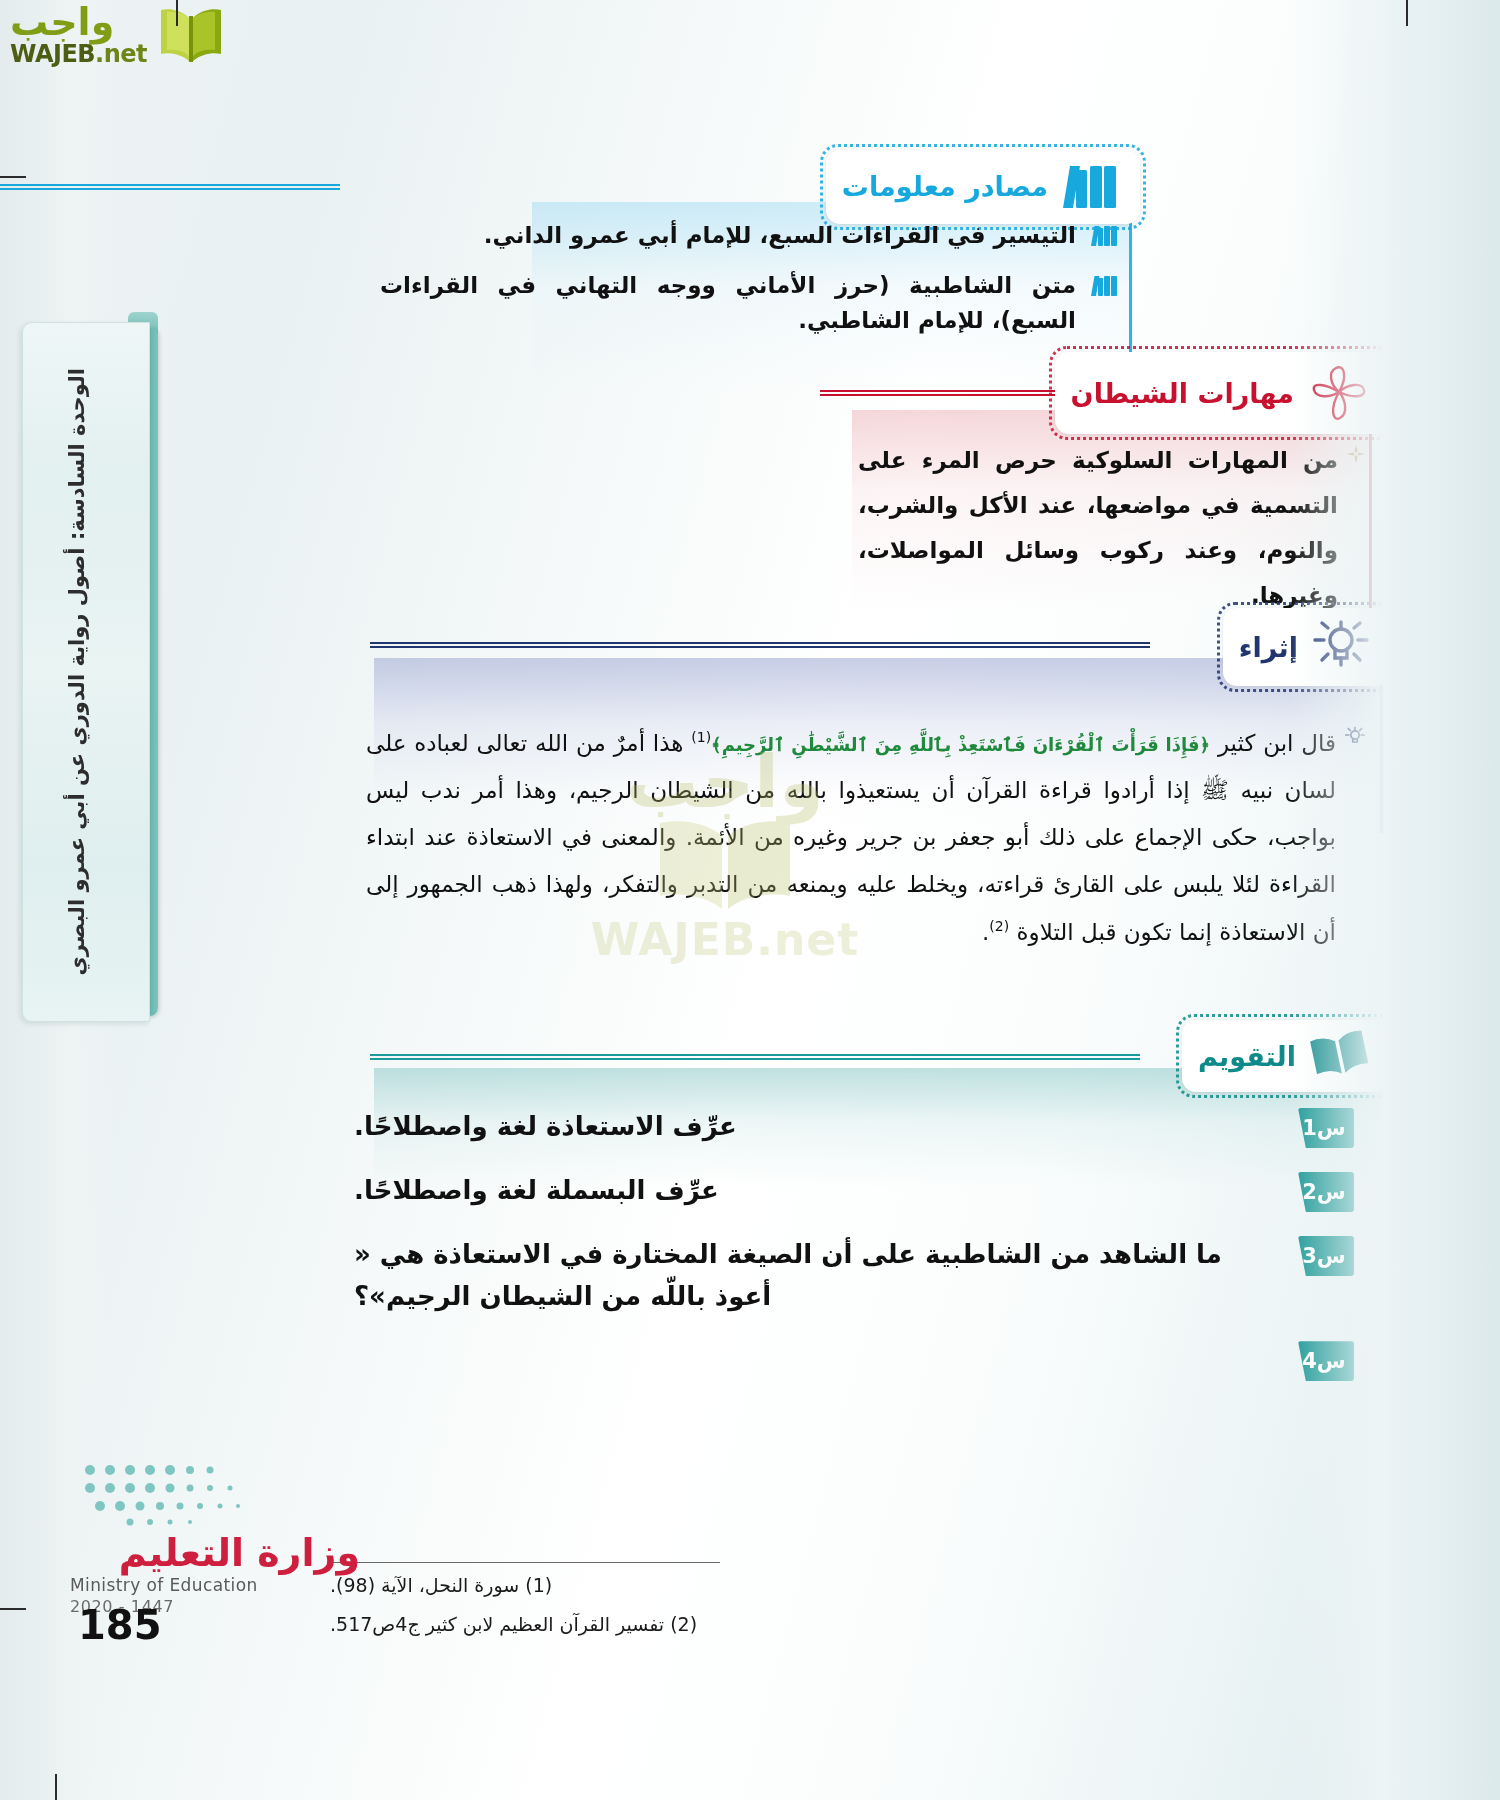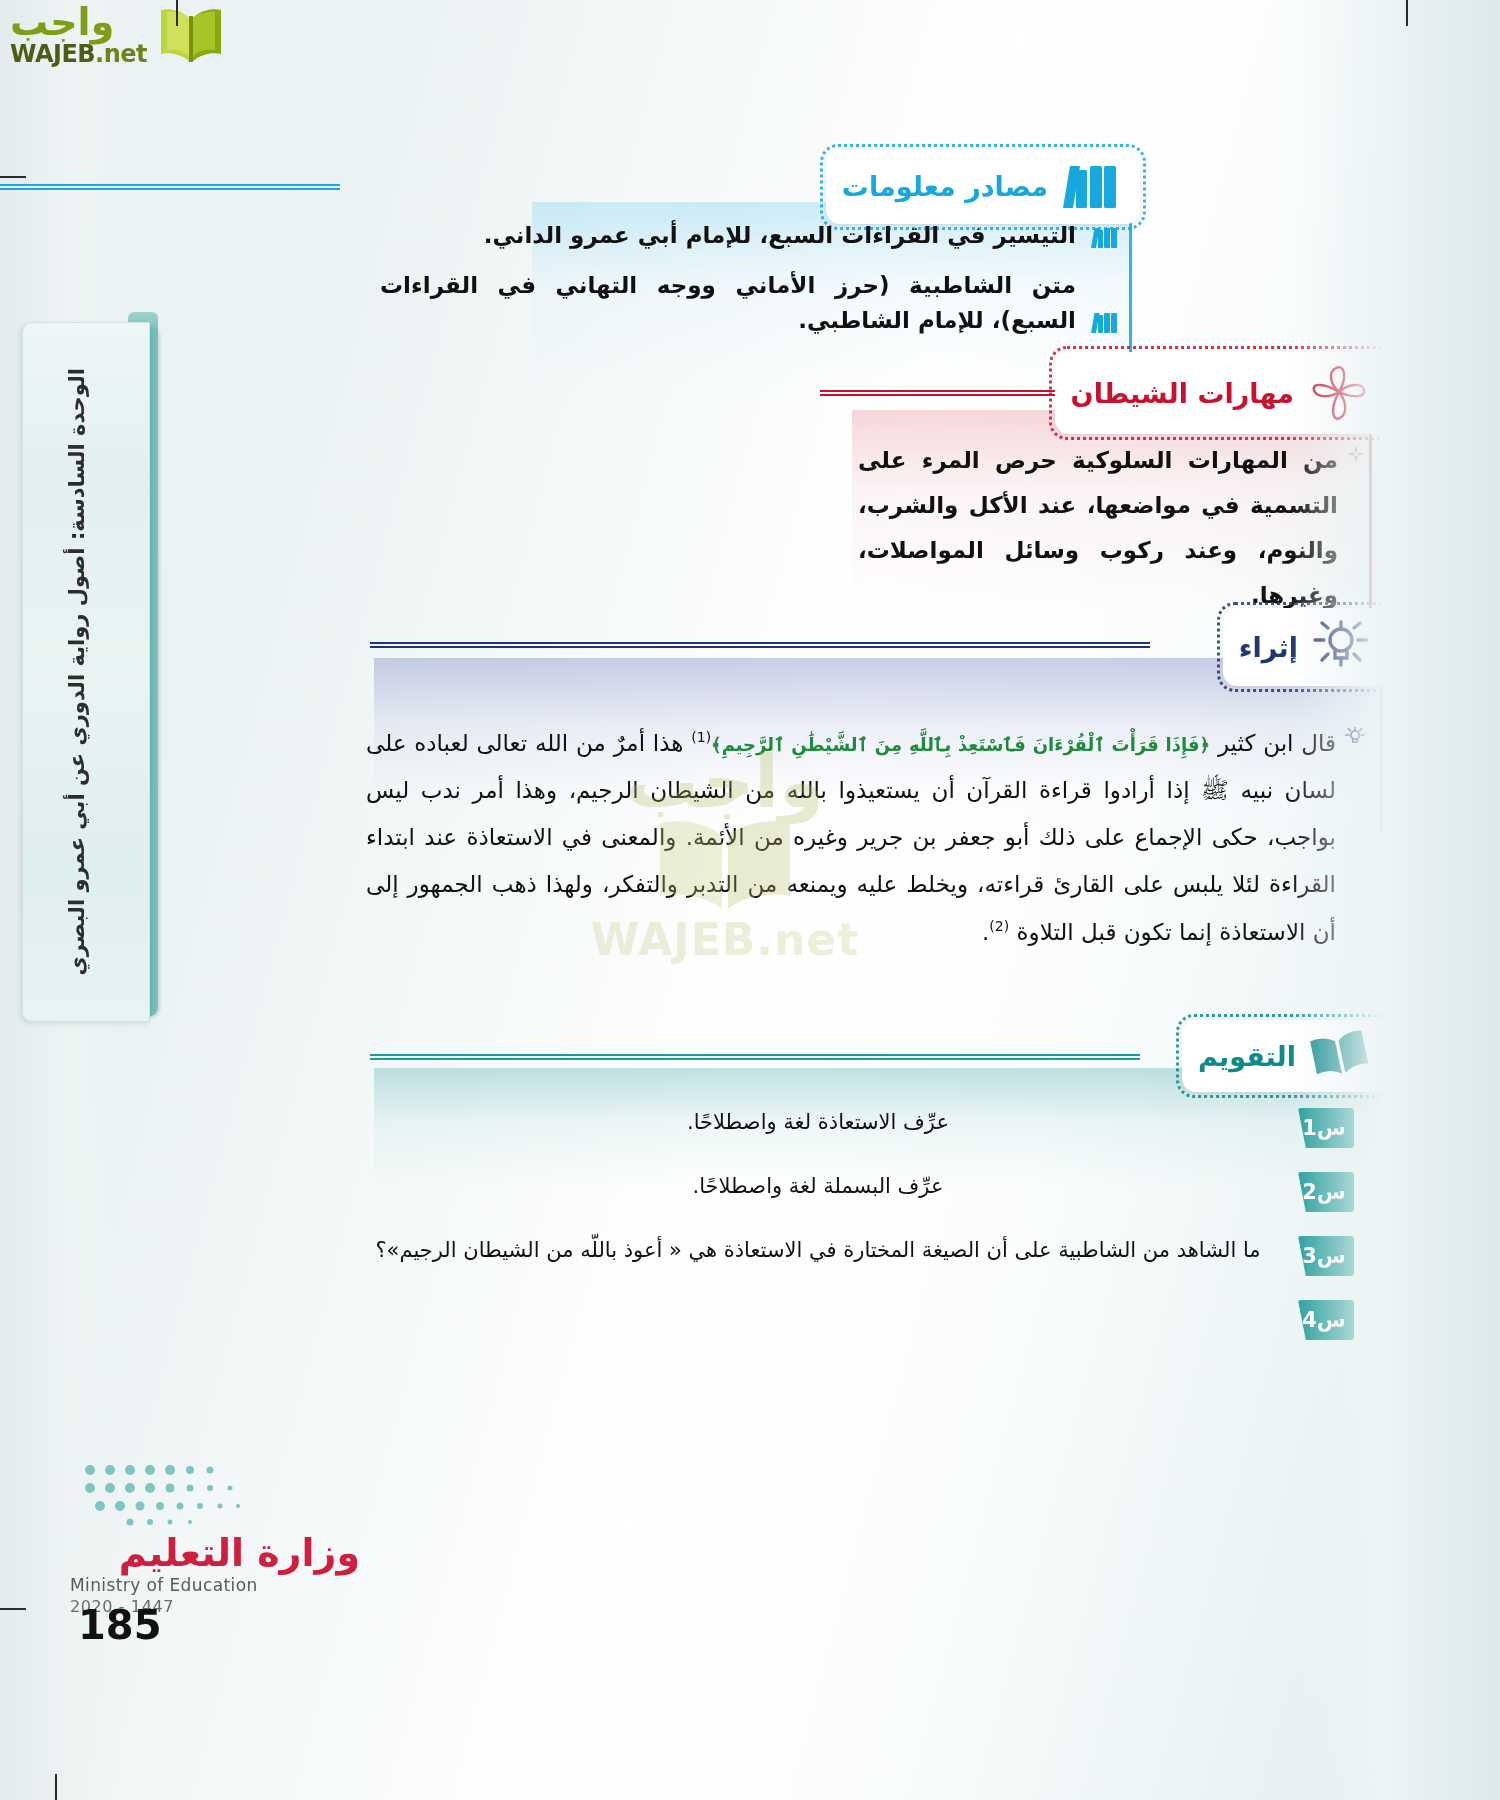--- a/index.html
+++ b/index.html
@@ -143,7 +143,7 @@
     border-radius: 0 0 0 0;
   }
   .src-list { position: absolute; right: 20px; top: 68px; width: 740px; }
-  .src-item { display: flex; align-items: flex-end; gap: 14px; margin-bottom: 14px; }
+  .src-item { display: flex; align-items: flex-start; gap: 14px; margin-bottom: 14px; }
   .src-item .sq { flex: 0 0 auto; margin-top: 6px; }
   .src-item .txt {
     font-size: 23px; font-weight: bold; color: #111; line-height: 1.55;

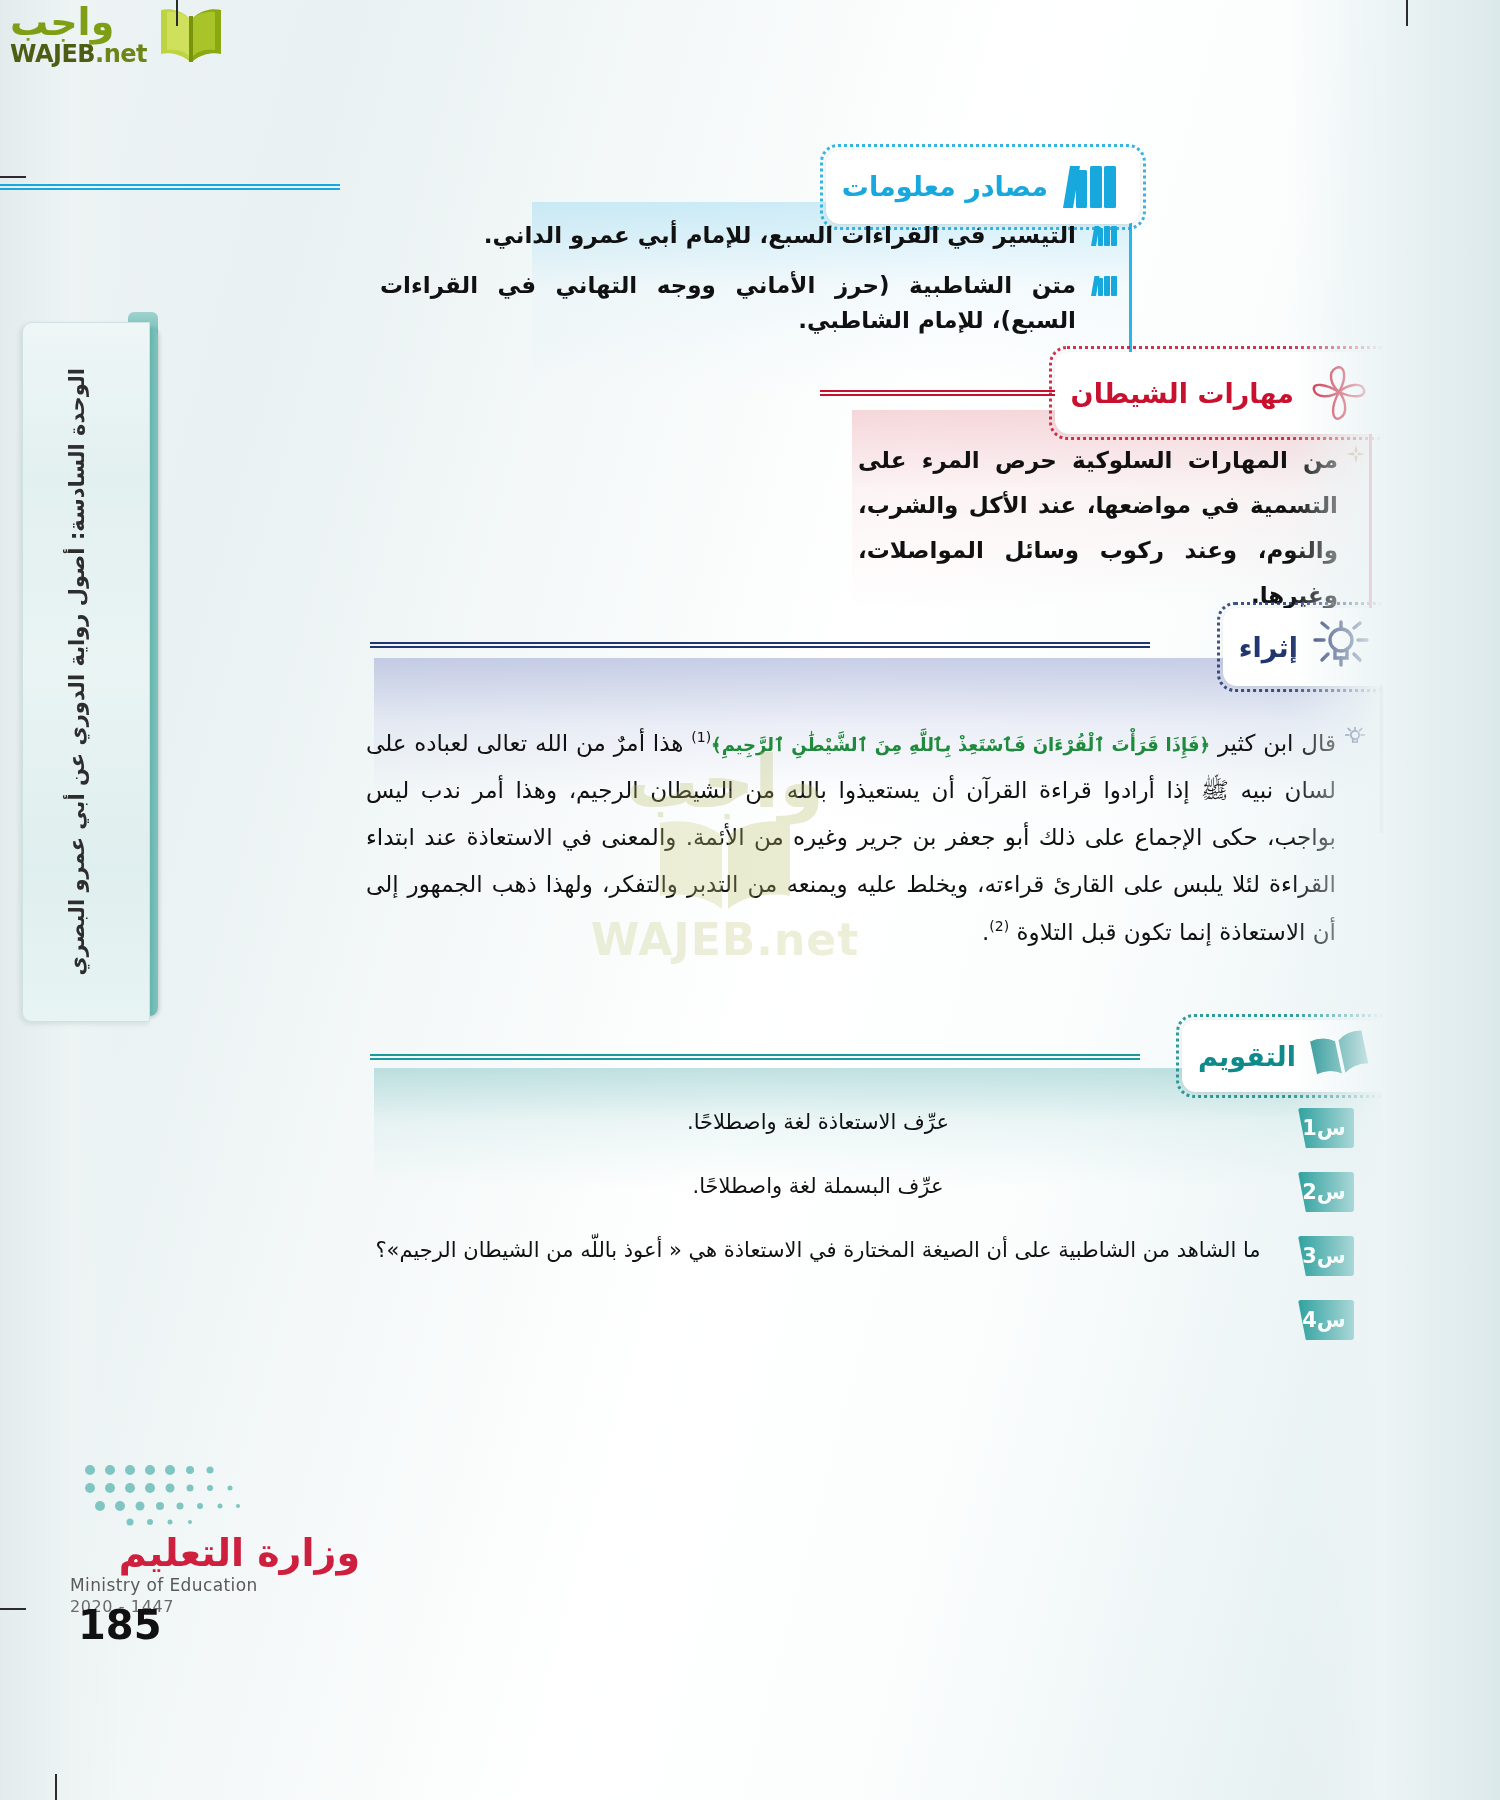--- a/index.html
+++ b/index.html
@@ -207,8 +207,8 @@
     color: #ffffff; font-size: 21px; font-weight: bold; direction: rtl; padding-right: 4px;
   }
   .q-text {
-    font-size: 21px; font-weight: normal; color: #111; line-height: 1.6;
-    direction: rtl; text-align: center; flex: 1 1 auto;
+    font-size: 26px; font-weight: bold; color: #111; line-height: 1.6;
+    direction: rtl; text-align: left; flex: 1 1 auto;
   }
 
   

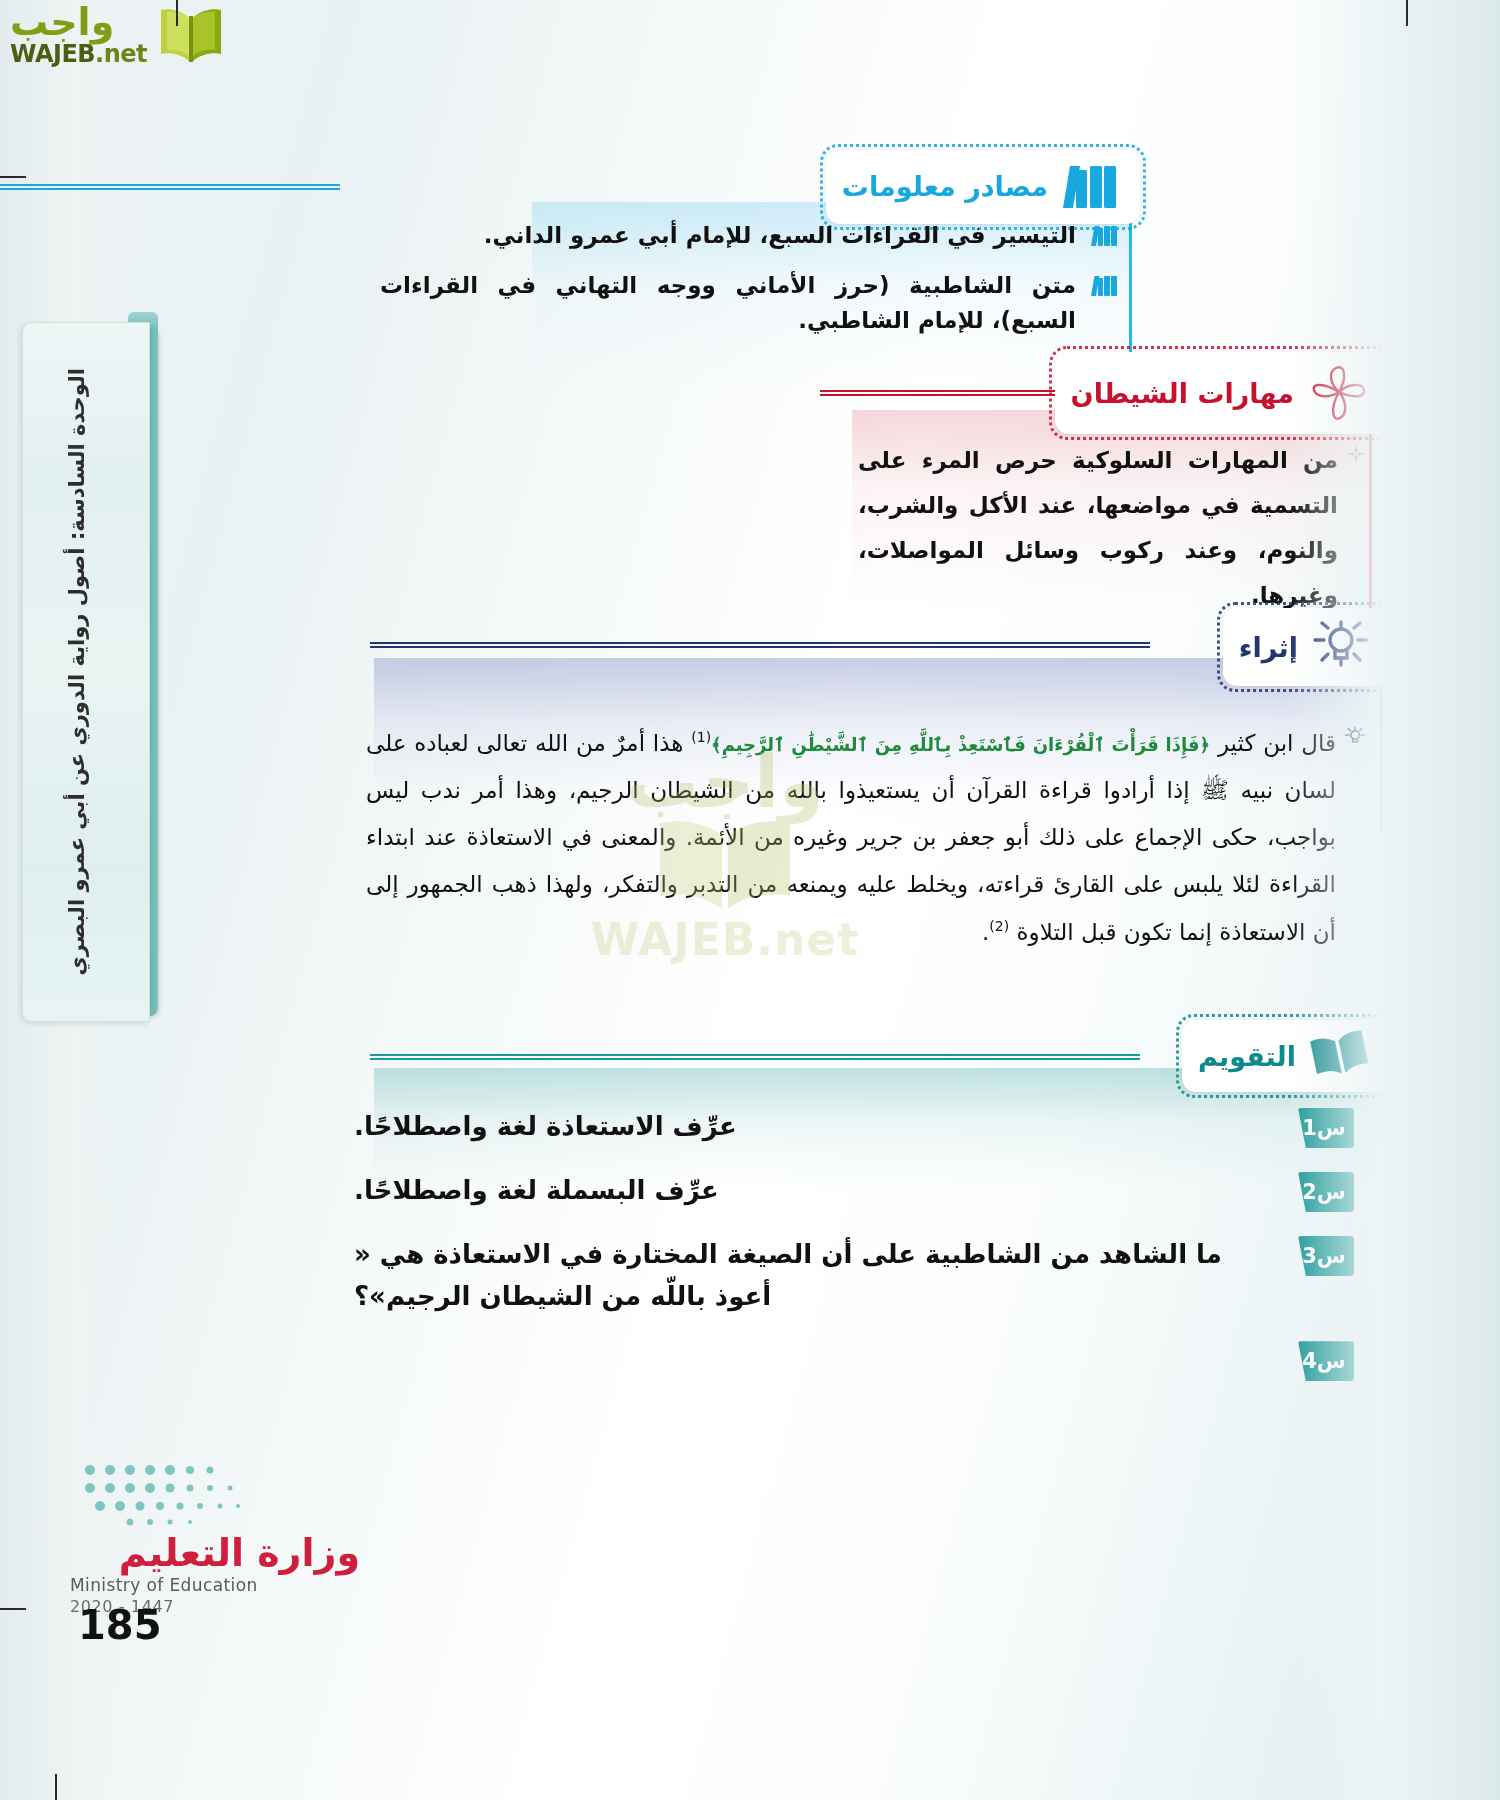--- a/index.html
+++ b/index.html
@@ -464,6 +464,11 @@
     </div>
   </div>
 
+  <div id="footnotes">
+    <div class="fn-rule"></div>
+    <div class="fn">(1) سورة النحل، الآية (98).</div>
+    <div class="fn">(2) تفسير القرآن العظيم لابن كثير ج4ص517.</div>
+  </div>
 
   <div id="ministry">
     <div id="dots-pattern">

